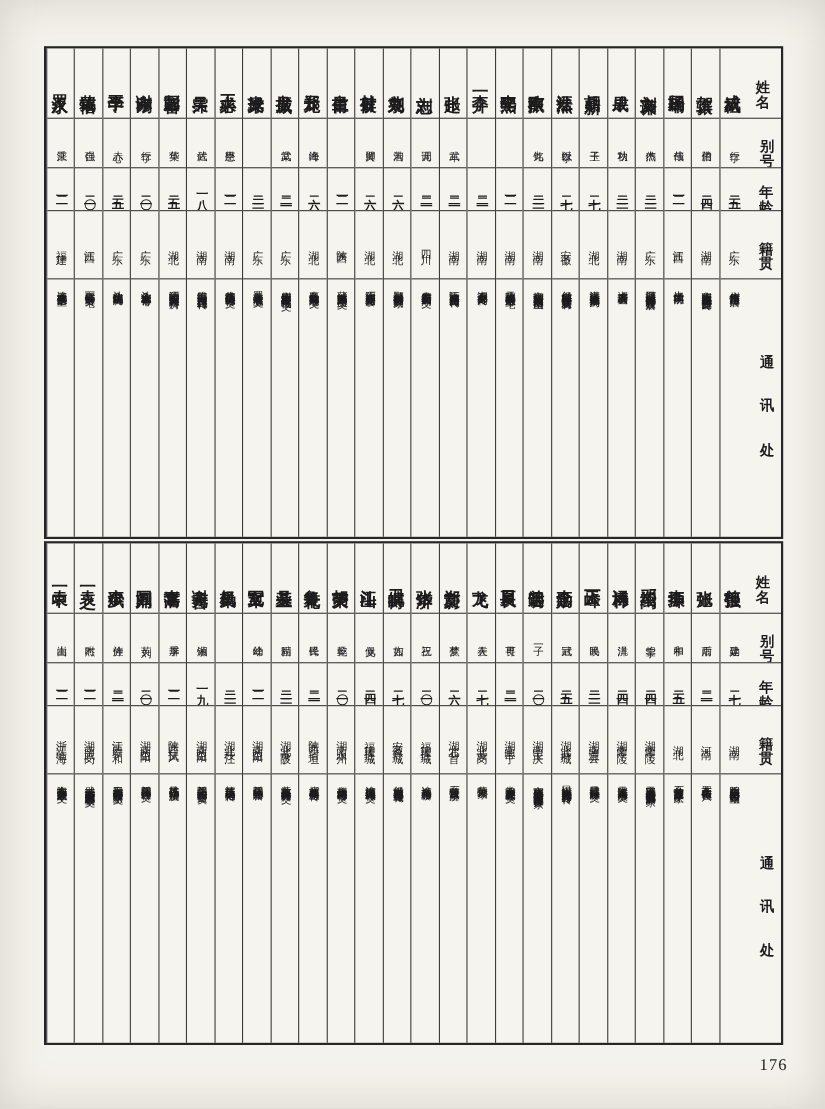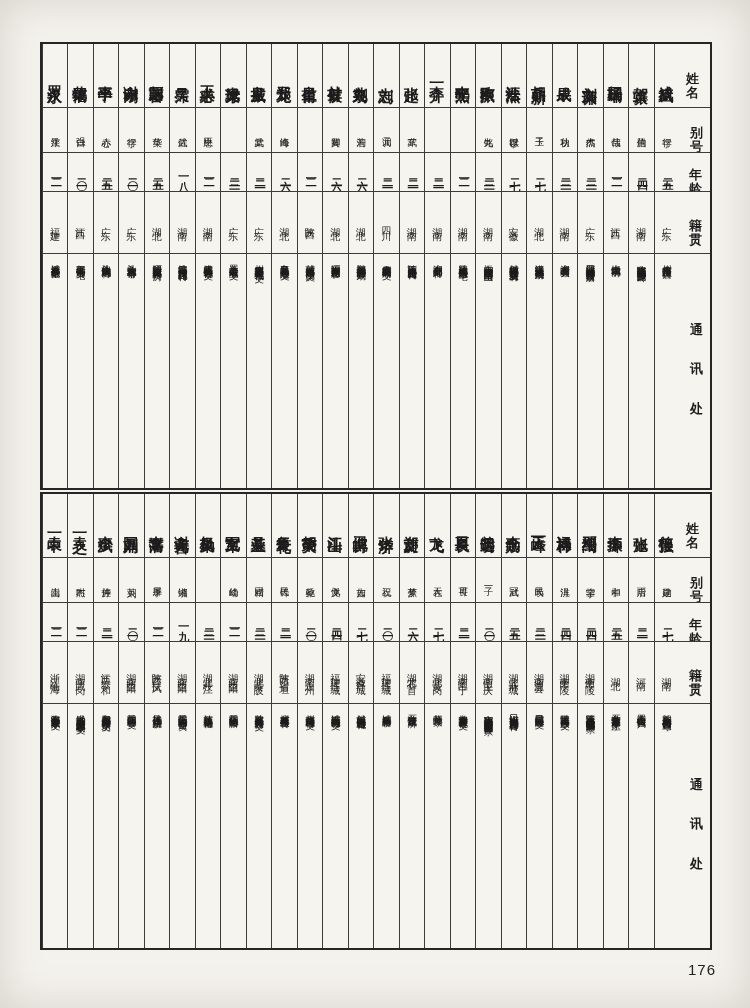--- a/index.html
+++ b/index.html
@@ -31,7 +31,7 @@
   .hcol .cell{font-weight:700;text-align:center;font-size:13px;}
   .h2{letter-spacing:1.05em;padding-right:8px;}
   .h-addr{letter-spacing:3.1em;padding-right:8px;}
-  #page-number{position:absolute;right:34px;bottom:30px;font-family:Liberation Sans, sans-serif;
+  #page-number{position:absolute;right:34px;bottom:30px;font-family:Liberation Serif, serif;
         font-size:15px;color:#222;letter-spacing:1px;}
 </style>
 </head>

